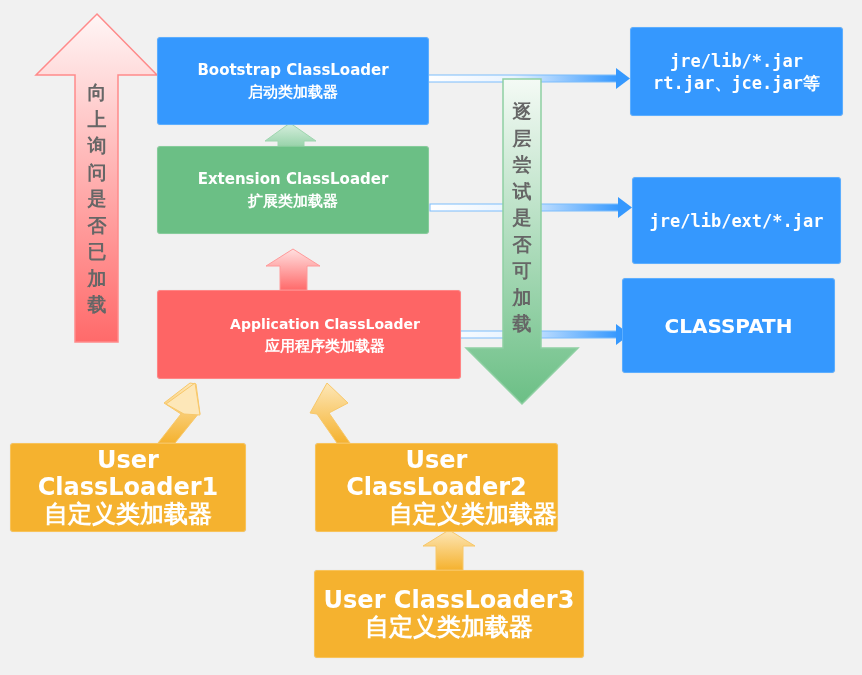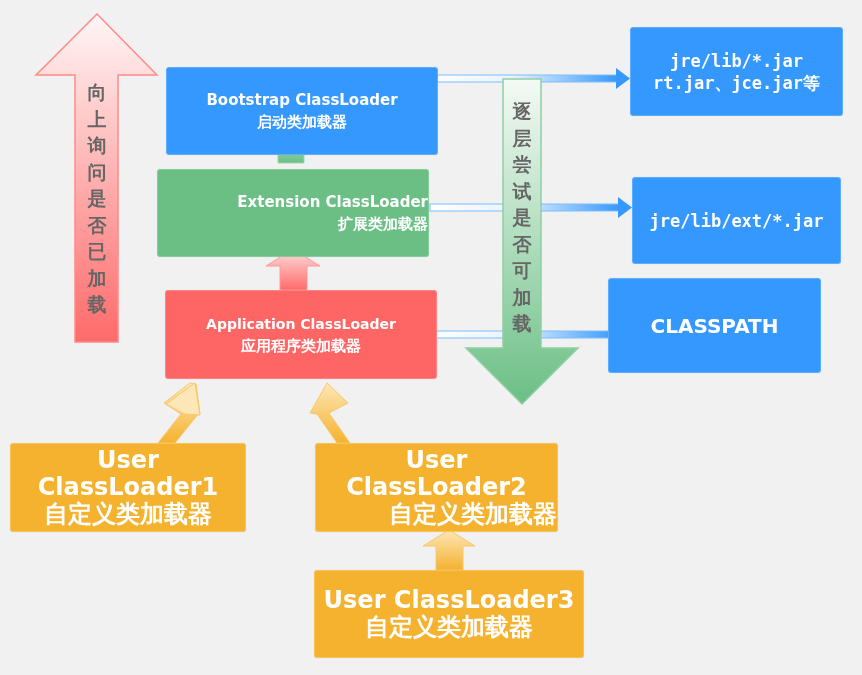--- a/index.html
+++ b/index.html
@@ -104,7 +104,7 @@
   <span class="vchar">载</span>
 </div>
 
-<div class="box blue" style="left:166px; top:37px; width:270px; height:86px;margin-top:30px;">
+<div class="box blue" style="left:157px; top:37px; width:270px; height:86px;">
   <span class="en">Bootstrap ClassLoader</span>
   <span class="zh">启动类加载器</span>
 </div>

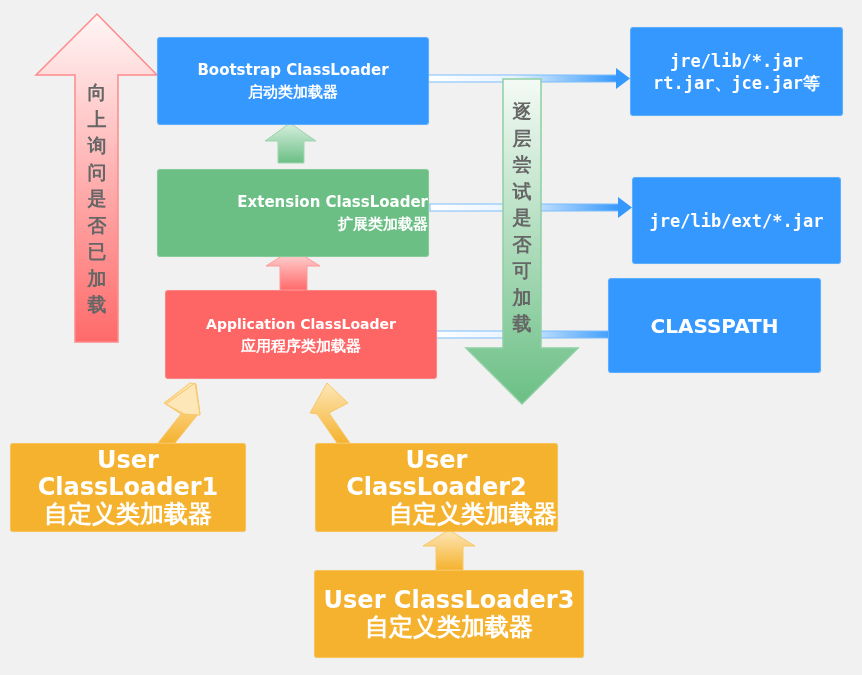--- a/index.html
+++ b/index.html
@@ -109,7 +109,7 @@
   <span class="zh">启动类加载器</span>
 </div>
 
-<div class="box green" style="left:157px; top:169px; width:270px; height:86px;align-items:flex-end;">
+<div class="box green" style="left:157px; top:146px; width:270px; height:86px;">
   <span class="en">Extension ClassLoader</span>
   <span class="zh">扩展类加载器</span>
 </div>

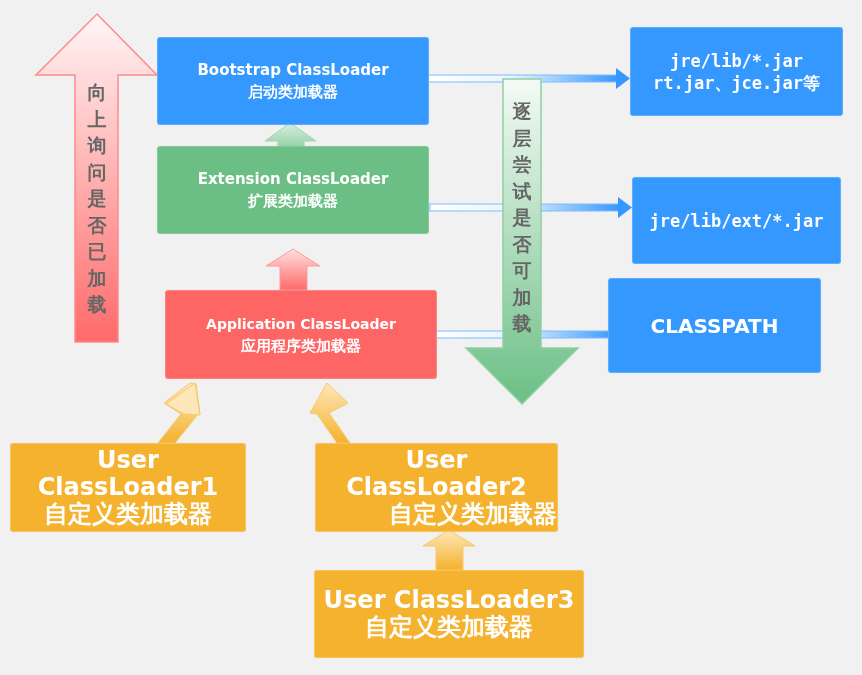--- a/index.html
+++ b/index.html
@@ -114,7 +114,7 @@
   <span class="zh">扩展类加载器</span>
 </div>
 
-<div class="box red" style="left:165px; top:290px; width:270px; height:87px;">
+<div class="box red" style="left:157px; top:290px; width:270px; height:87px;padding-left:32px;">
   <span class="en" style="font-size:14px;">Application ClassLoader</span>
   <span class="zh">应用程序类加载器</span>
 </div>

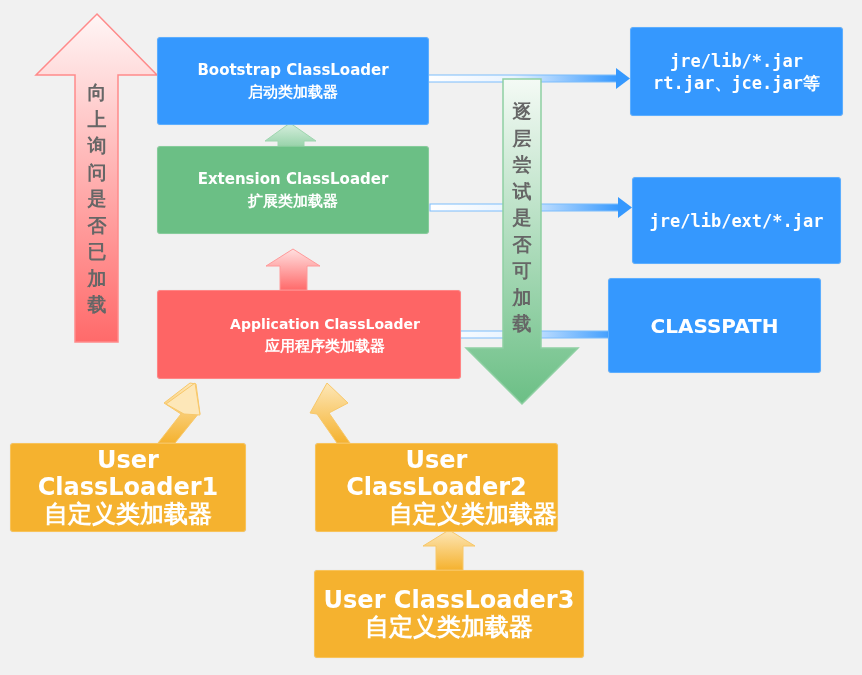--- a/index.html
+++ b/index.html
@@ -143,7 +143,7 @@
   <span class="en">jre/lib/ext/*.jar</span>
 </div>
 
-<div class="box blue path cp" style="left:608px; top:278px; width:211px; height:93px;">
+<div class="box blue path cp" style="left:622px; top:278px; width:211px; height:93px;">
   <span class="en">CLASSPATH</span>
 </div>
 

